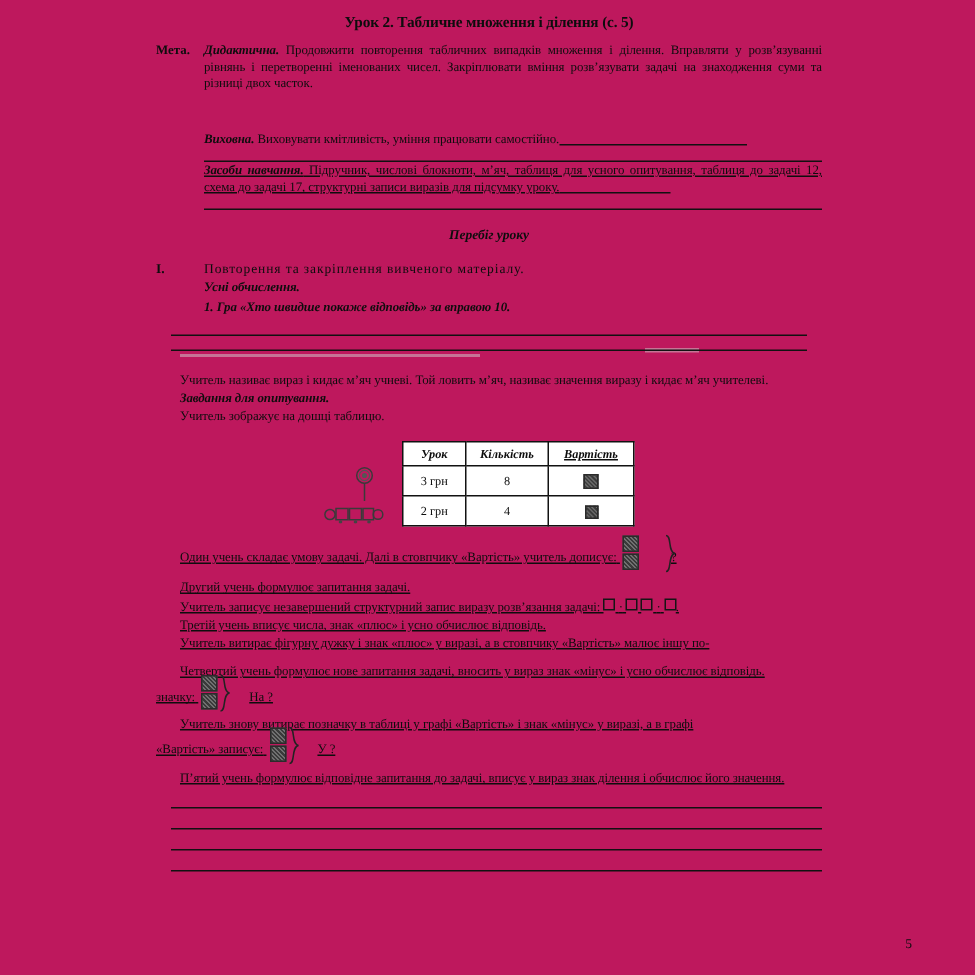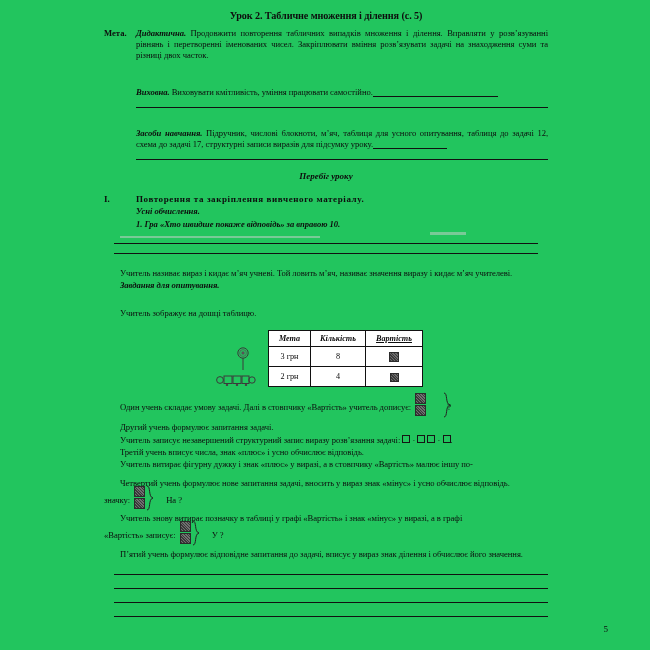--- a/index.html
+++ b/index.html
@@ -22,7 +22,7 @@
   #page {
     position: absolute;
     inset: 0;
-    background: #22c55e;
+    background: #be185d;
   }
 
   .content {

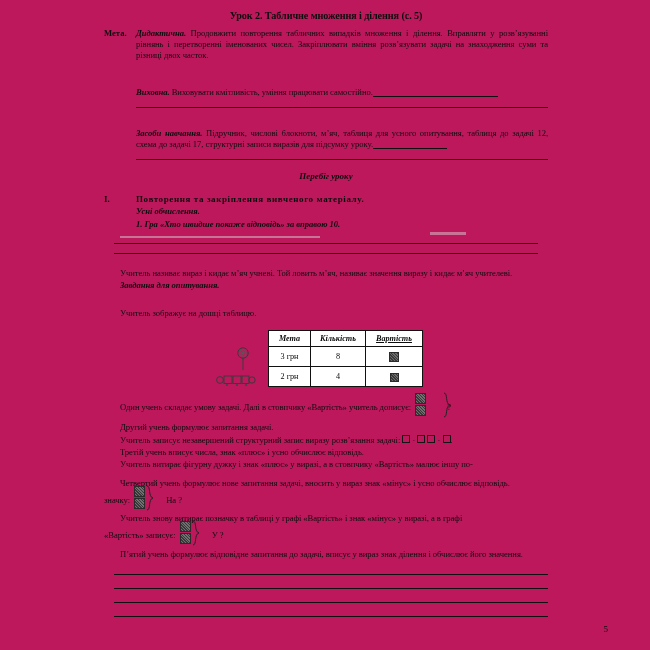--- a/index.html
+++ b/index.html
@@ -248,7 +248,7 @@
       <div class="rule full-rule" style="margin-left:0;width:412px;margin-top:9px;"></div>
     </div>
 
-    <div class="indent-block" style="margin-top:20px;">
+    <div class="indent-block" style="margin-top:0;text-decoration:underline;">
       <p class="line"><span class="bi">Засоби навчання.</span><span> Підручник, числові блокноти, м’яч, таблиця для усного опитування, таблиця до задачі 12, схема до задачі 17, структурні записи виразів для підсумку уроку.</span><span class="inline-rule" style="width:74px;"></span></p>
       <div class="rule full-rule" style="margin-left:0;width:412px;margin-top:9px;"></div>
     </div>

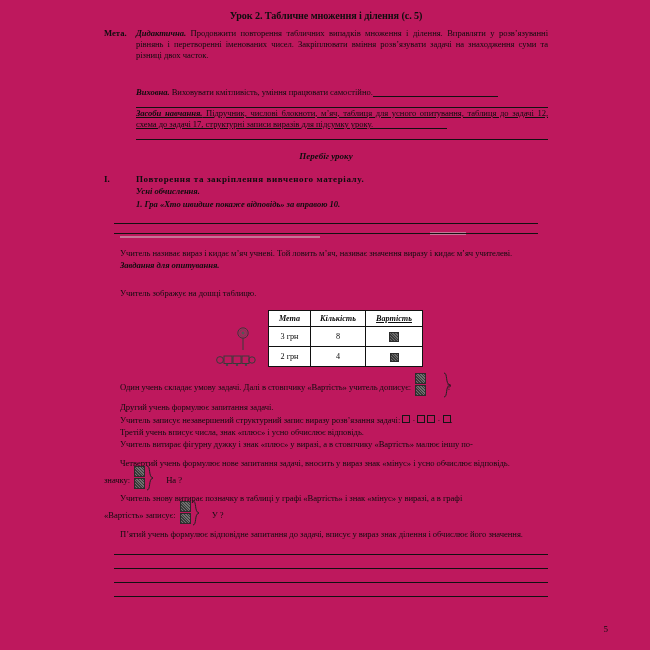--- a/index.html
+++ b/index.html
@@ -108,7 +108,7 @@
     font-size: 9px;
   }
   .sec-title {
-    font-weight: bold;
+    font-weight: normal;
     font-size: 9px;
     letter-spacing: 0.6px;
     margin: 0;

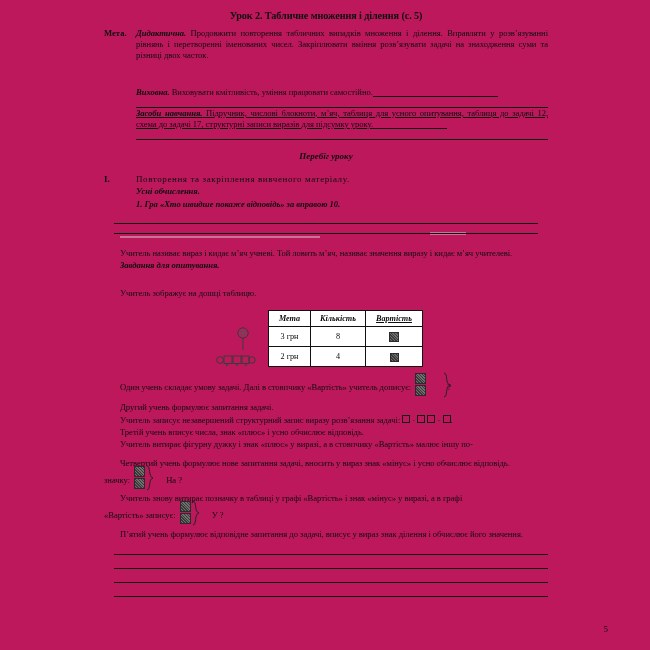--- a/index.html
+++ b/index.html
@@ -271,7 +271,7 @@
     <div style="margin-top:6px;">
       <p class="line" style="text-indent:16px;margin-top:14px;">Учитель називає вираз і кидає м’яч учневі. Той ловить м’яч, називає значення виразу і кидає м’яч учителеві.</p>
       <p class="line bi" style="text-indent:16px;margin-top:1px;">Завдання для опитування.</p>
-      <p class="line" style="text-indent:16px;margin-top:17px;">Учитель зображує на дошці таблицю.</p>
+      <p class="line" style="text-indent:16px;margin-top:1px;">Учитель зображує на дошці таблицю.</p>
     </div>
 
     <div class="table-wrap">

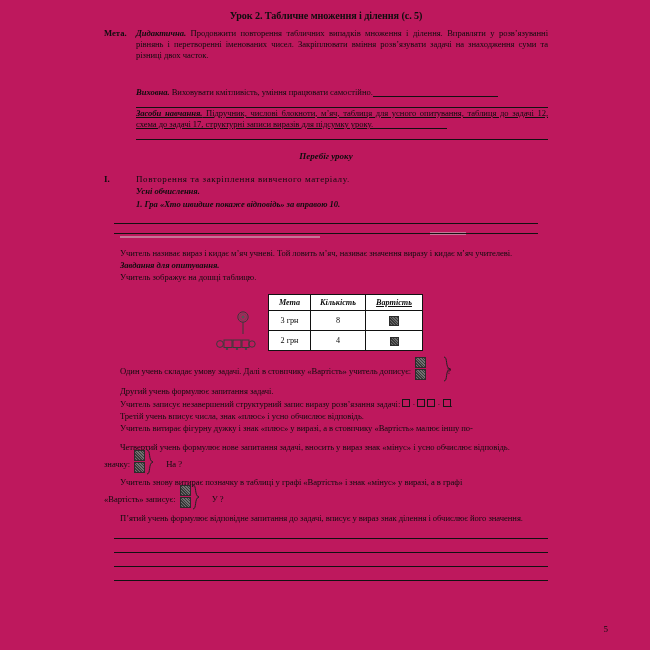--- a/index.html
+++ b/index.html
@@ -301,7 +301,7 @@
       <table class="board">
         <thead>
           <tr>
-            <th class="col-price">Мета</th>
+            <th class="col-price">Урок</th>
             <th class="col-qty">Кількість</th>
             <th class="col-cost">Вартість</th>
           </tr>

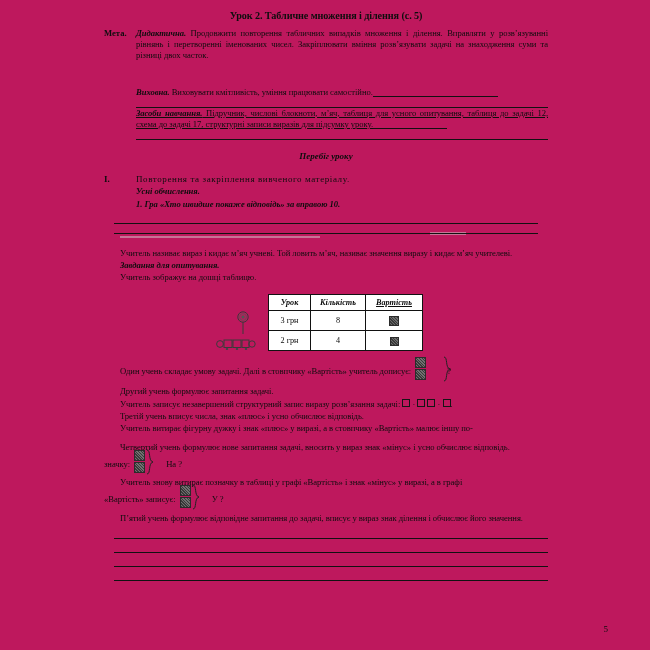--- a/index.html
+++ b/index.html
@@ -321,7 +321,7 @@
       </table>
     </div>
 
-    <div style="margin-top:10px;">
+    <div style="margin-top:10px;text-decoration:underline;">
 
       <p class="line" style="text-indent:16px;"><span>Один учень складає умову задачі. Далі в стовпчику «Вартість» учитель дописує:</span>
         <span class="brace-group">

